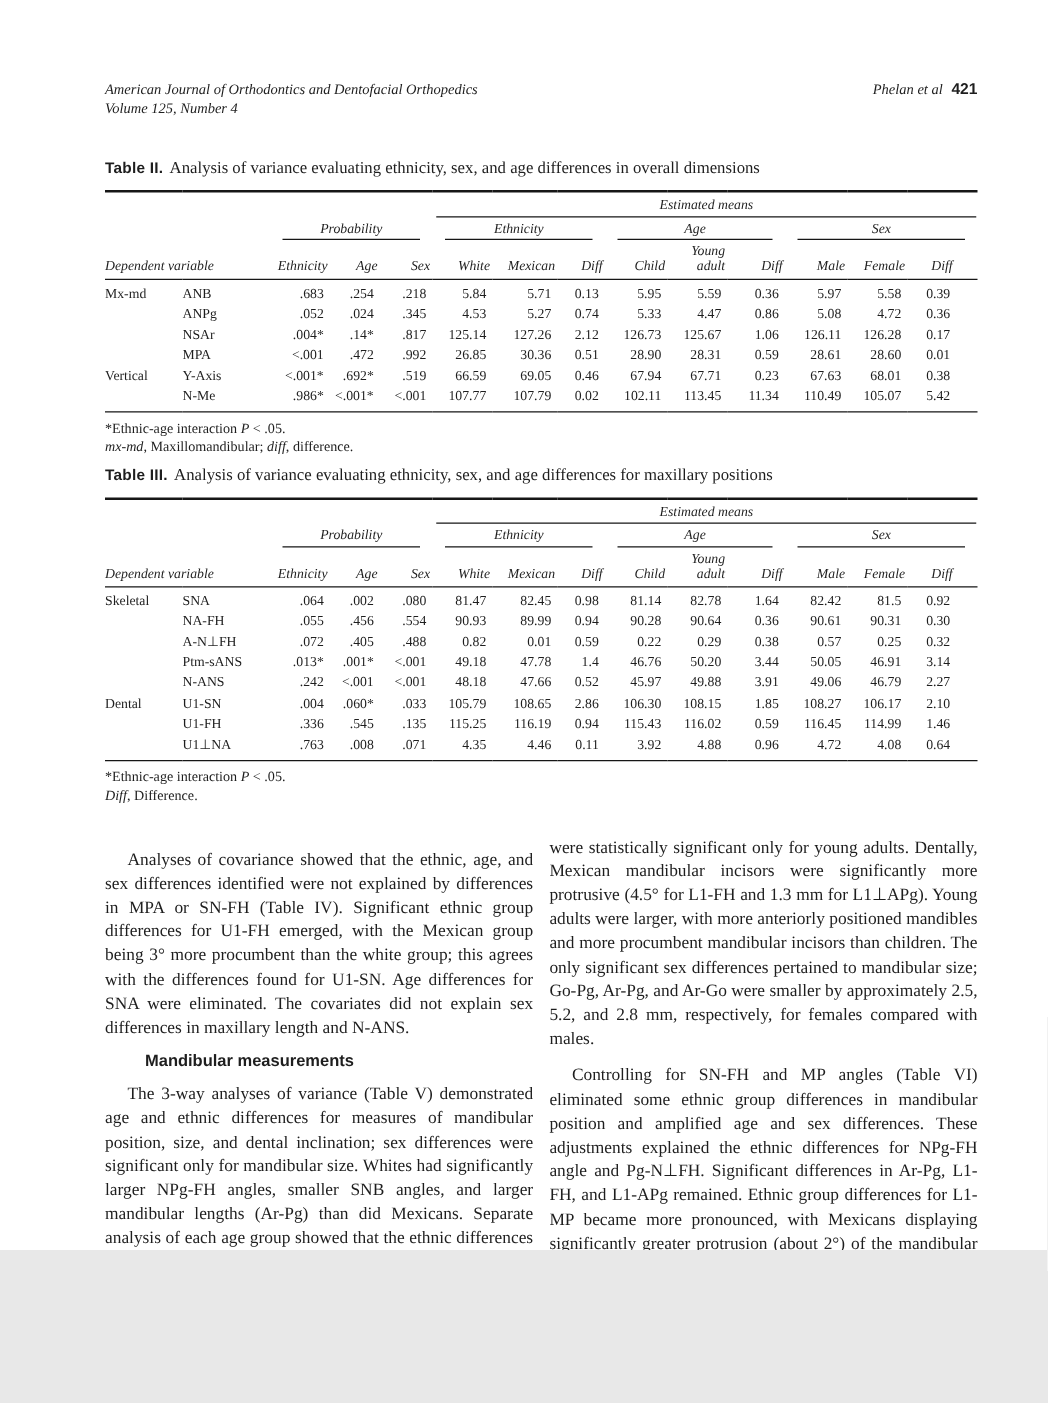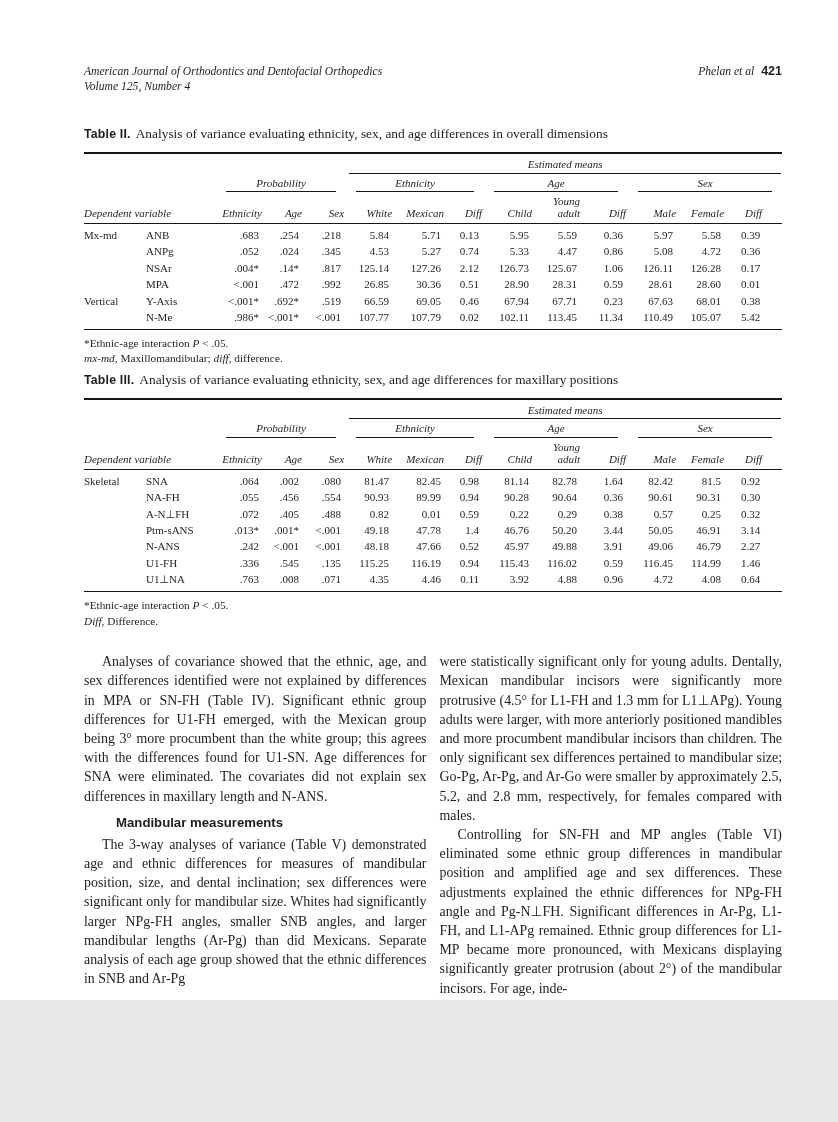--- a/index.html
+++ b/index.html
@@ -380,6 +380,22 @@
               <td class="cell-num">2.27</td>
             </tr>
             <tr>
+              <td class="cell-group">Dental</td>
+              <td class="cell-var">U1-SN</td>
+              <td class="cell-num">.004</td>
+              <td class="cell-num">.060*</td>
+              <td class="cell-num">.033</td>
+              <td class="cell-num">105.79</td>
+              <td class="cell-num">108.65</td>
+              <td class="cell-num">2.86</td>
+              <td class="cell-num">106.30</td>
+              <td class="cell-num">108.15</td>
+              <td class="cell-num">1.85</td>
+              <td class="cell-num">108.27</td>
+              <td class="cell-num">106.17</td>
+              <td class="cell-num">2.10</td>
+            </tr>
+            <tr>
               <td class="cell-group"></td>
               <td class="cell-var">U1-FH</td>
               <td class="cell-num">.336</td>

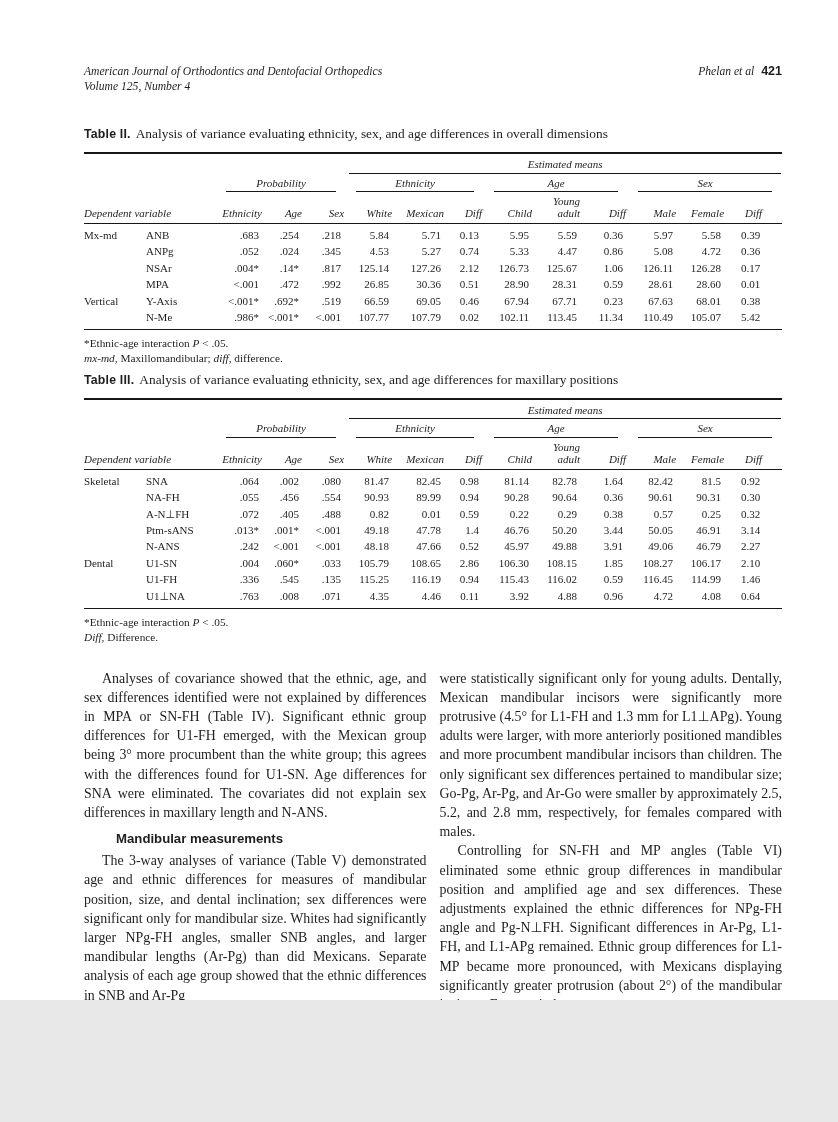--- a/index.html
+++ b/index.html
@@ -54,7 +54,7 @@
   .bodycols{display:flex; gap:13px; margin-top:23px;}
   .bcol{width:342.5px;}
   .bodyp{margin:0; text-align:justify; font-size:13.9px; line-height:19.2px;}
-  .bodyp.indent{text-indent:18px;}
+  .bodyp.indent{text-indent:18px;margin-top:10px;}
   .section-head{font-family:"Liberation Sans", sans-serif; font-weight:700; font-size:13.2px;
     margin:9px 0 5px 0;padding-left:32px;}
 </style>

